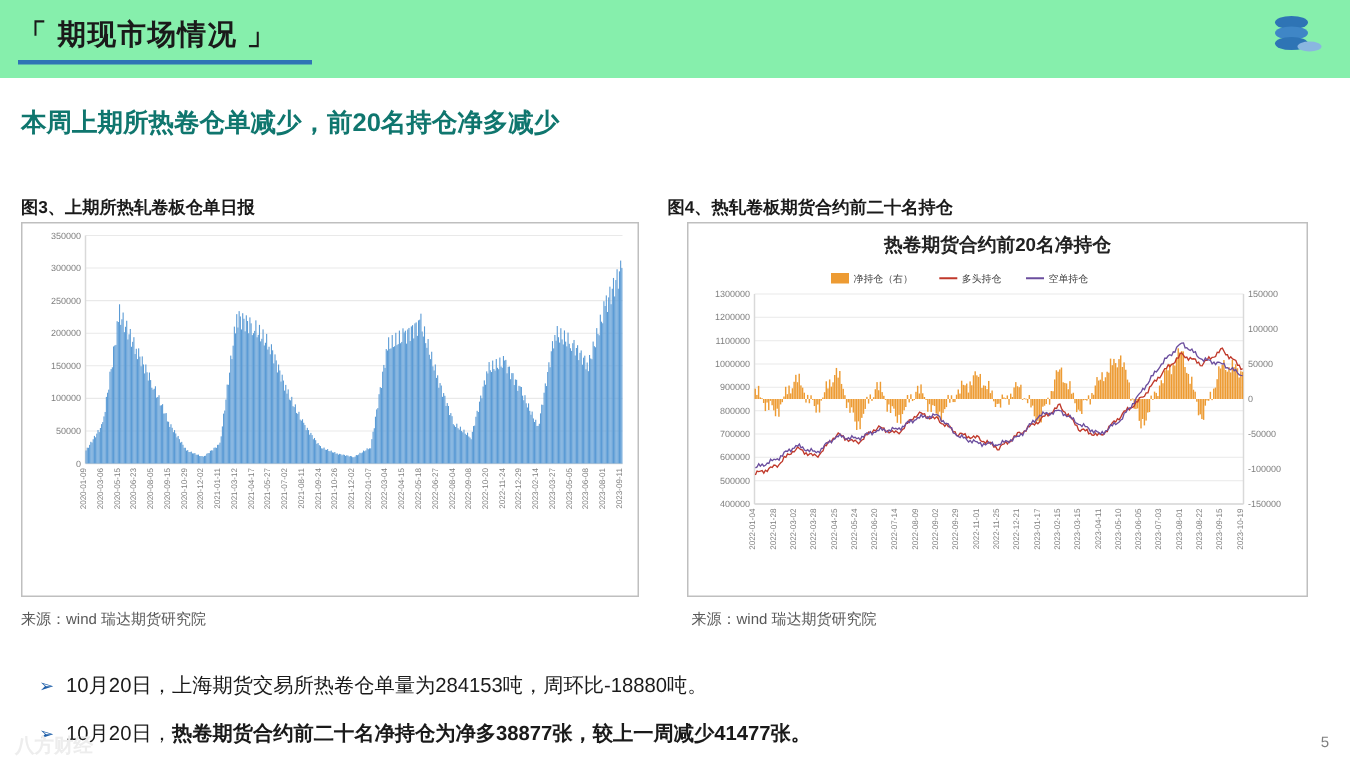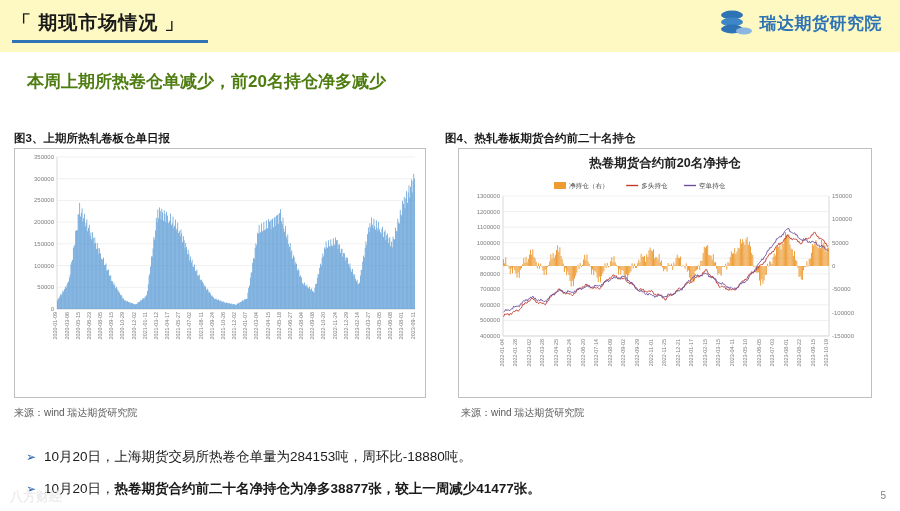--- a/index.html
+++ b/index.html
@@ -11,7 +11,7 @@
   }
   
   .header-bar{
-    position:absolute;left:0;top:0;width:900px;height:52px;background:#fef9c3;
+    position:absolute;left:0;top:0;width:900px;height:52px;background:#86efac;
   }
   .page-title{
     position:absolute;left:12px;top:10px;

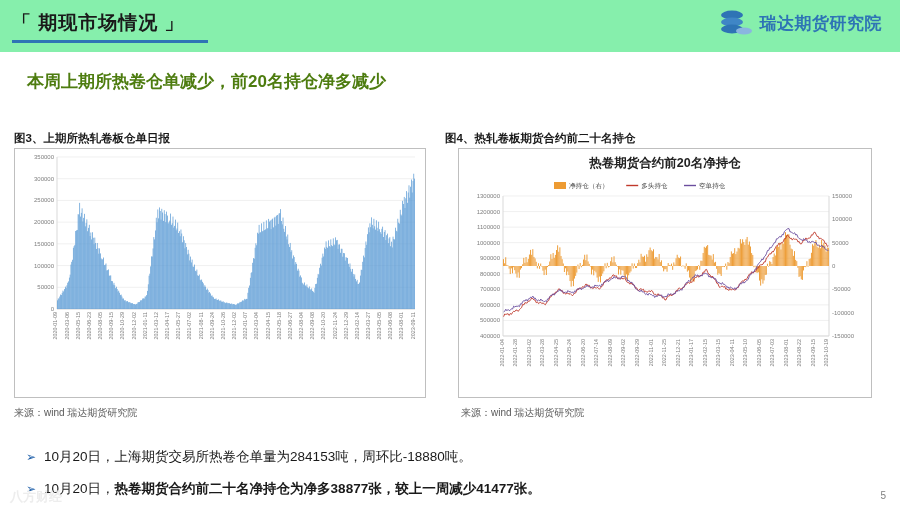--- a/index.html
+++ b/index.html
@@ -93,7 +93,6 @@
         <ellipse cx="25" cy="23" rx="8" ry="3.4" fill="#8ab6e0"></ellipse>
       </svg>
     </span>
-    <span class="logo-text">瑞达期货研究院</span>
   </div>
 </div>
 

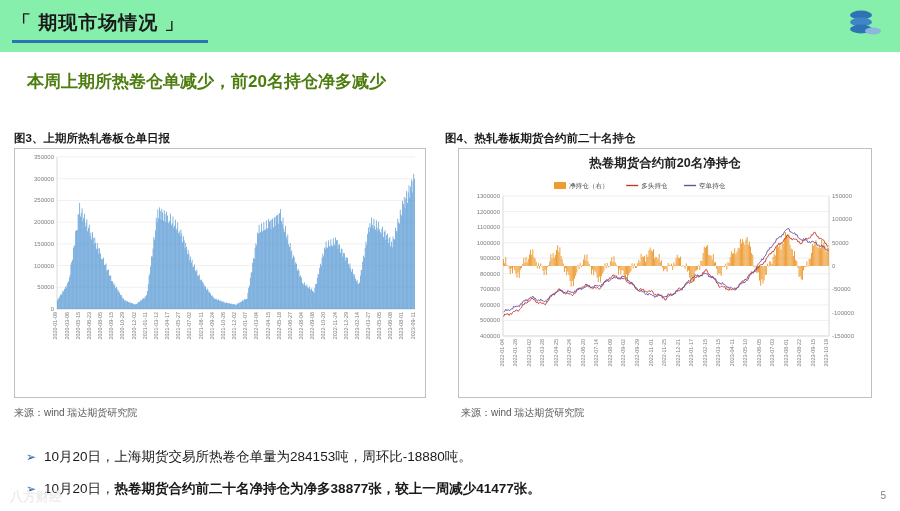--- a/index.html
+++ b/index.html
@@ -29,8 +29,8 @@
   }
   
   .subtitle{
-    position:absolute;left:27px;top:70px;
-    font-size:17px;font-weight:bold;color:#4d7c0f;
+    position:absolute;left:14px;top:70px;
+    font-size:17px;font-weight:bold;color:#0f766e;
   }
   
   .card{

